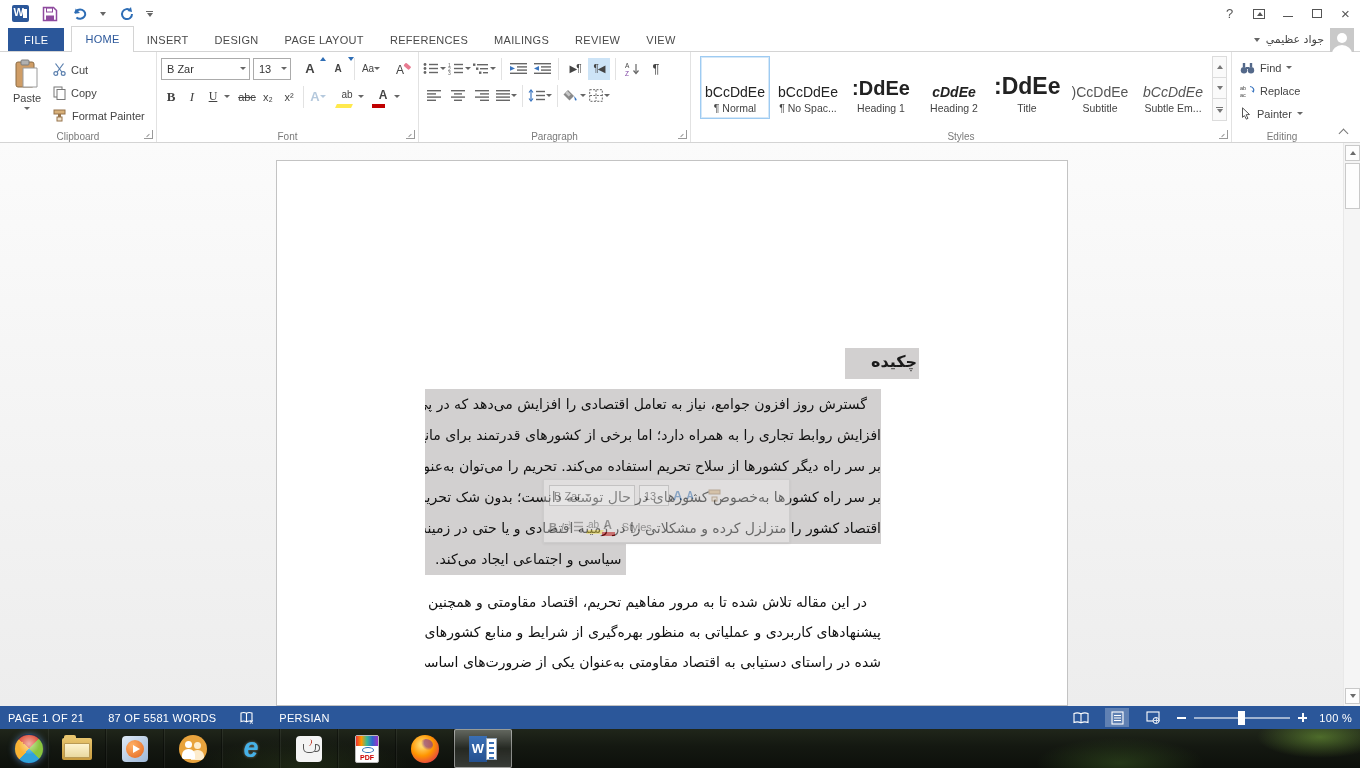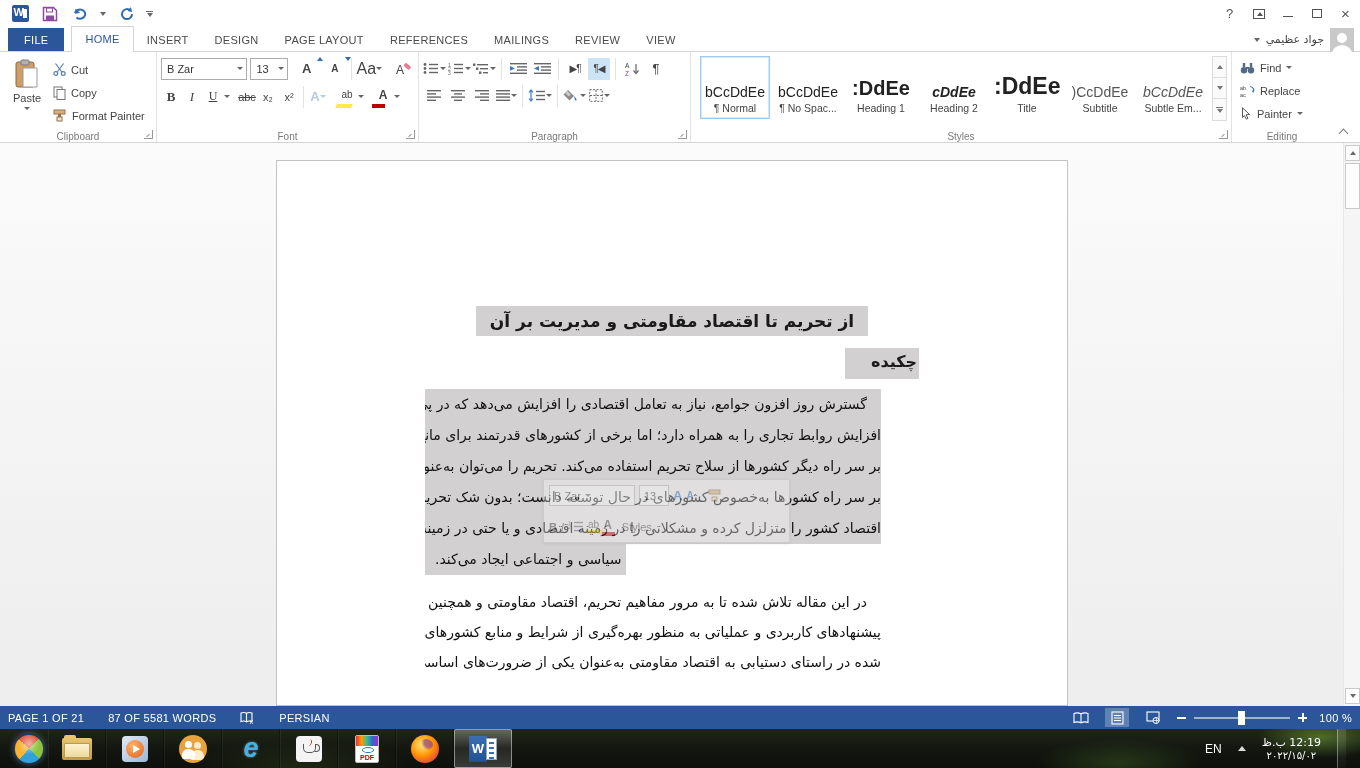--- a/index.html
+++ b/index.html
@@ -352,7 +352,7 @@
           </span>
         <span class="vsep"></span>
         <span class="fbtn">
-            <span style="font-size:16px">Aa</span>
+            <span style="font-size:10px">Aa</span>
             <span class="caret-s"></span>
           </span>
         <span class="fbtn" style="margin-left:10px">

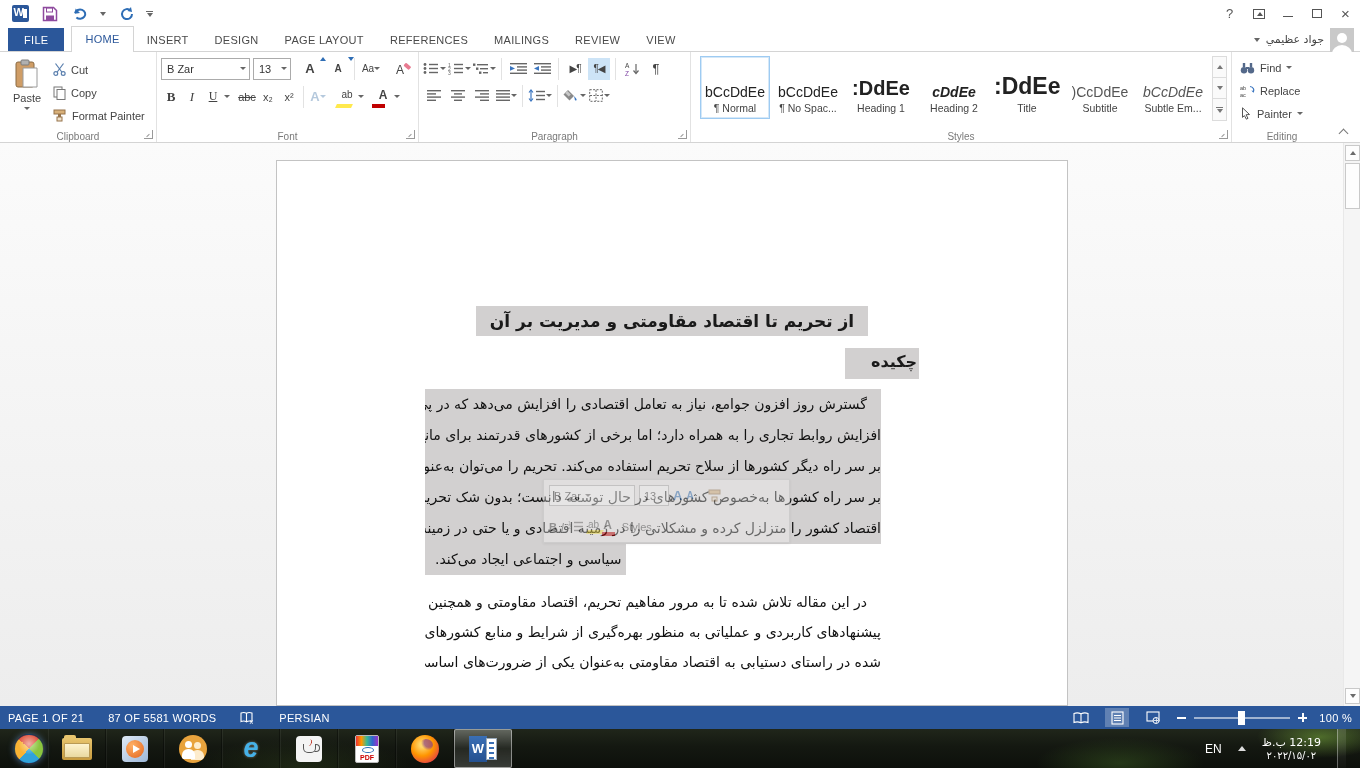--- a/index.html
+++ b/index.html
@@ -658,9 +658,6 @@
 
   <div class="docarea">
     <div class="page">
-      <div class="doc-title-wrap fa">
-        <span>از تحريم تا اقتصاد مقاومتی و مديريت بر آن</span>
-      </div>
       <div class="doc-heading fa">
         <span>چکيده</span>
       </div>

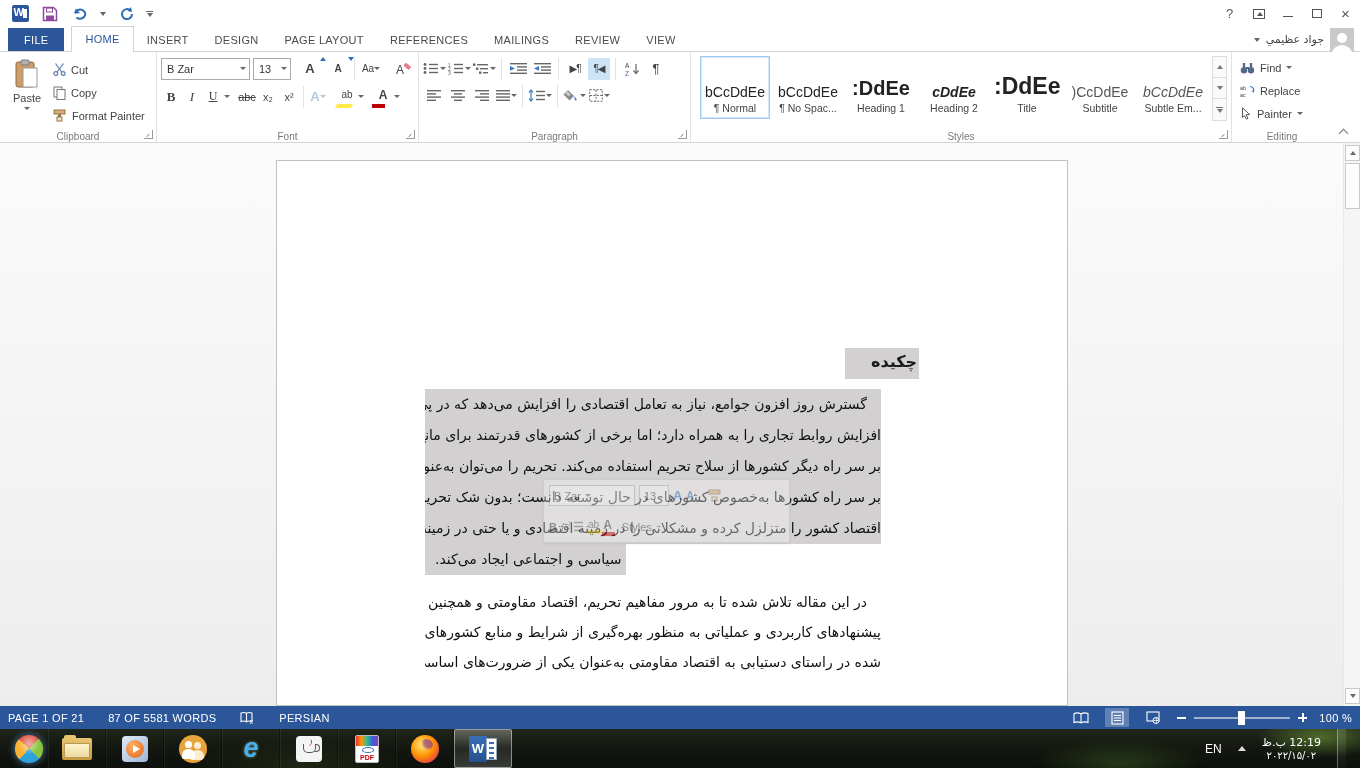--- a/index.html
+++ b/index.html
@@ -817,15 +817,6 @@
           </span>
         </span>
     </span>
-    <div class="tray">
-      <span class="tray-lang">EN</span>
-      <span class="tray-up"></span>
-      <span class="clock">
-        <div class="t fa">12:19 ب.ظ</div>
-        <div class="d fa">۲۰۲۲/۱۵/۰۲</div>
-      </span>
-      <span class="showdesk"></span>
-    </div>
   </div>
 
 </div>

